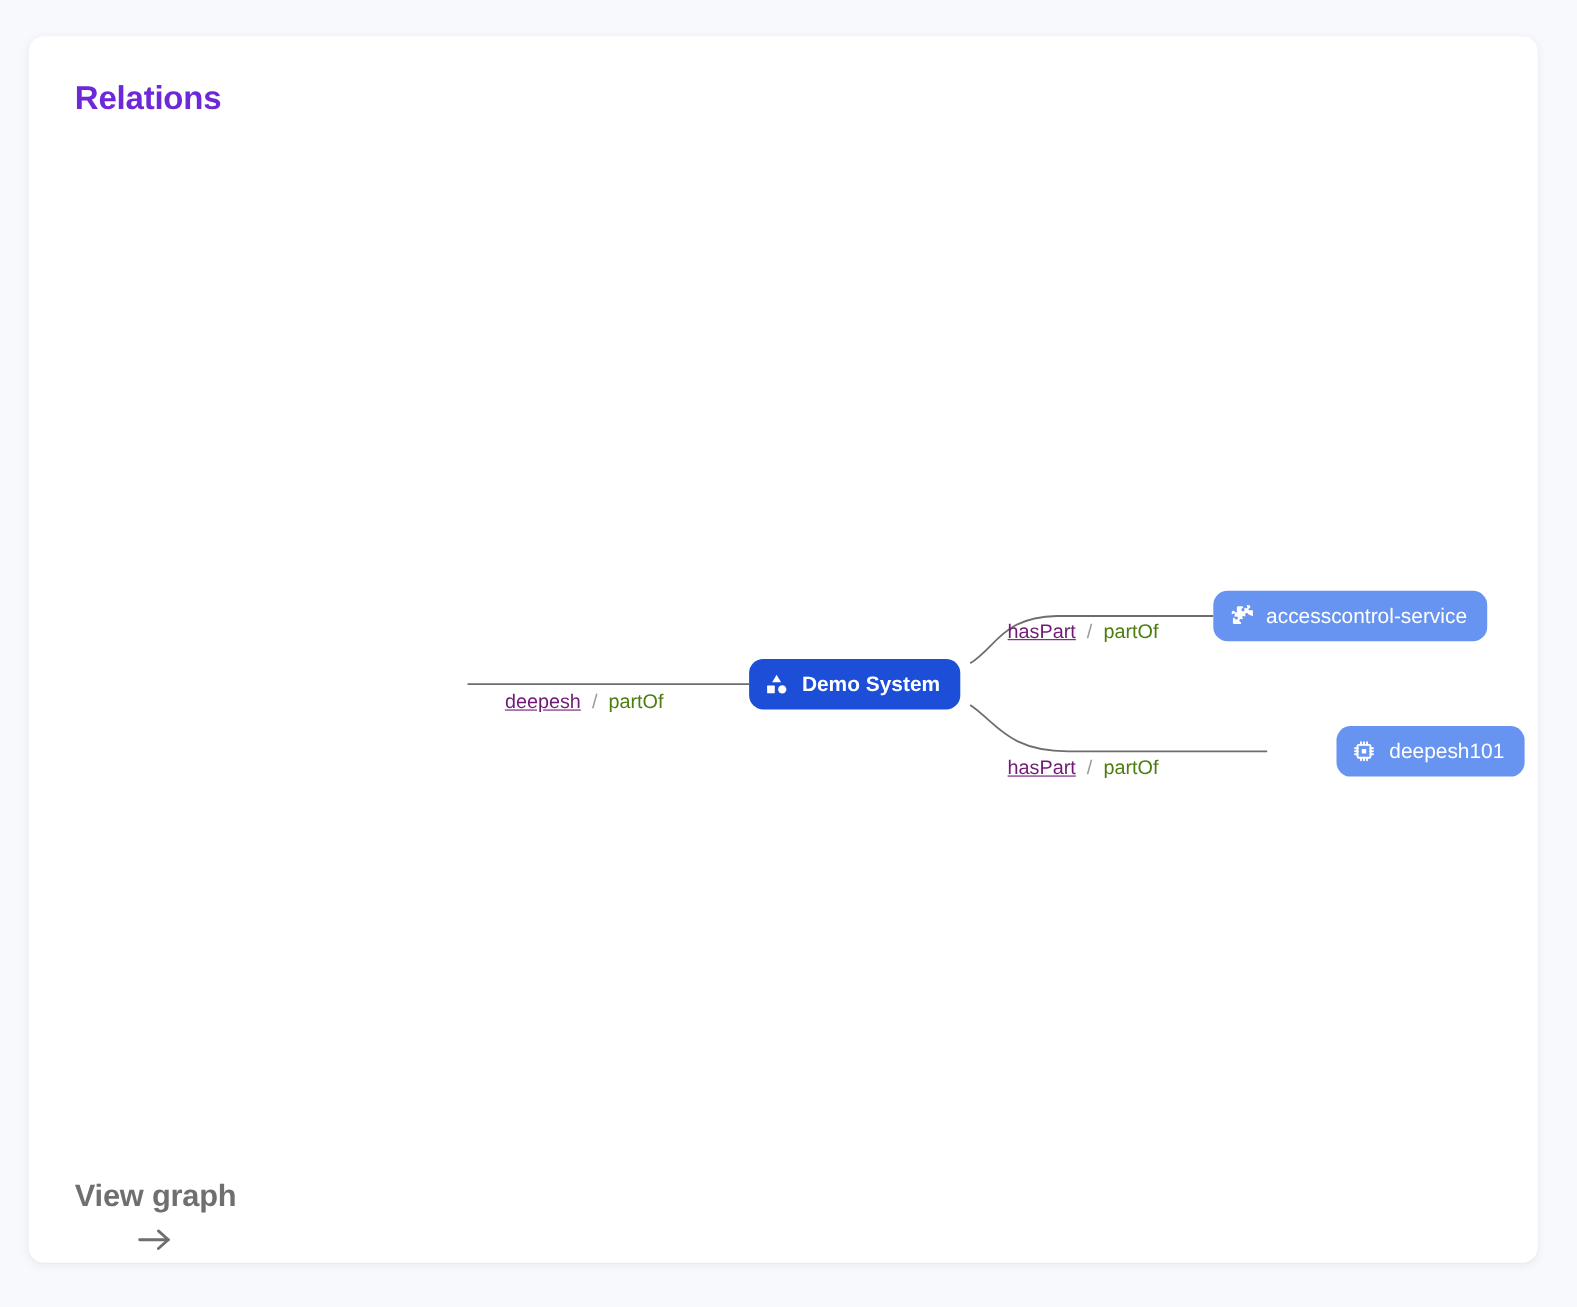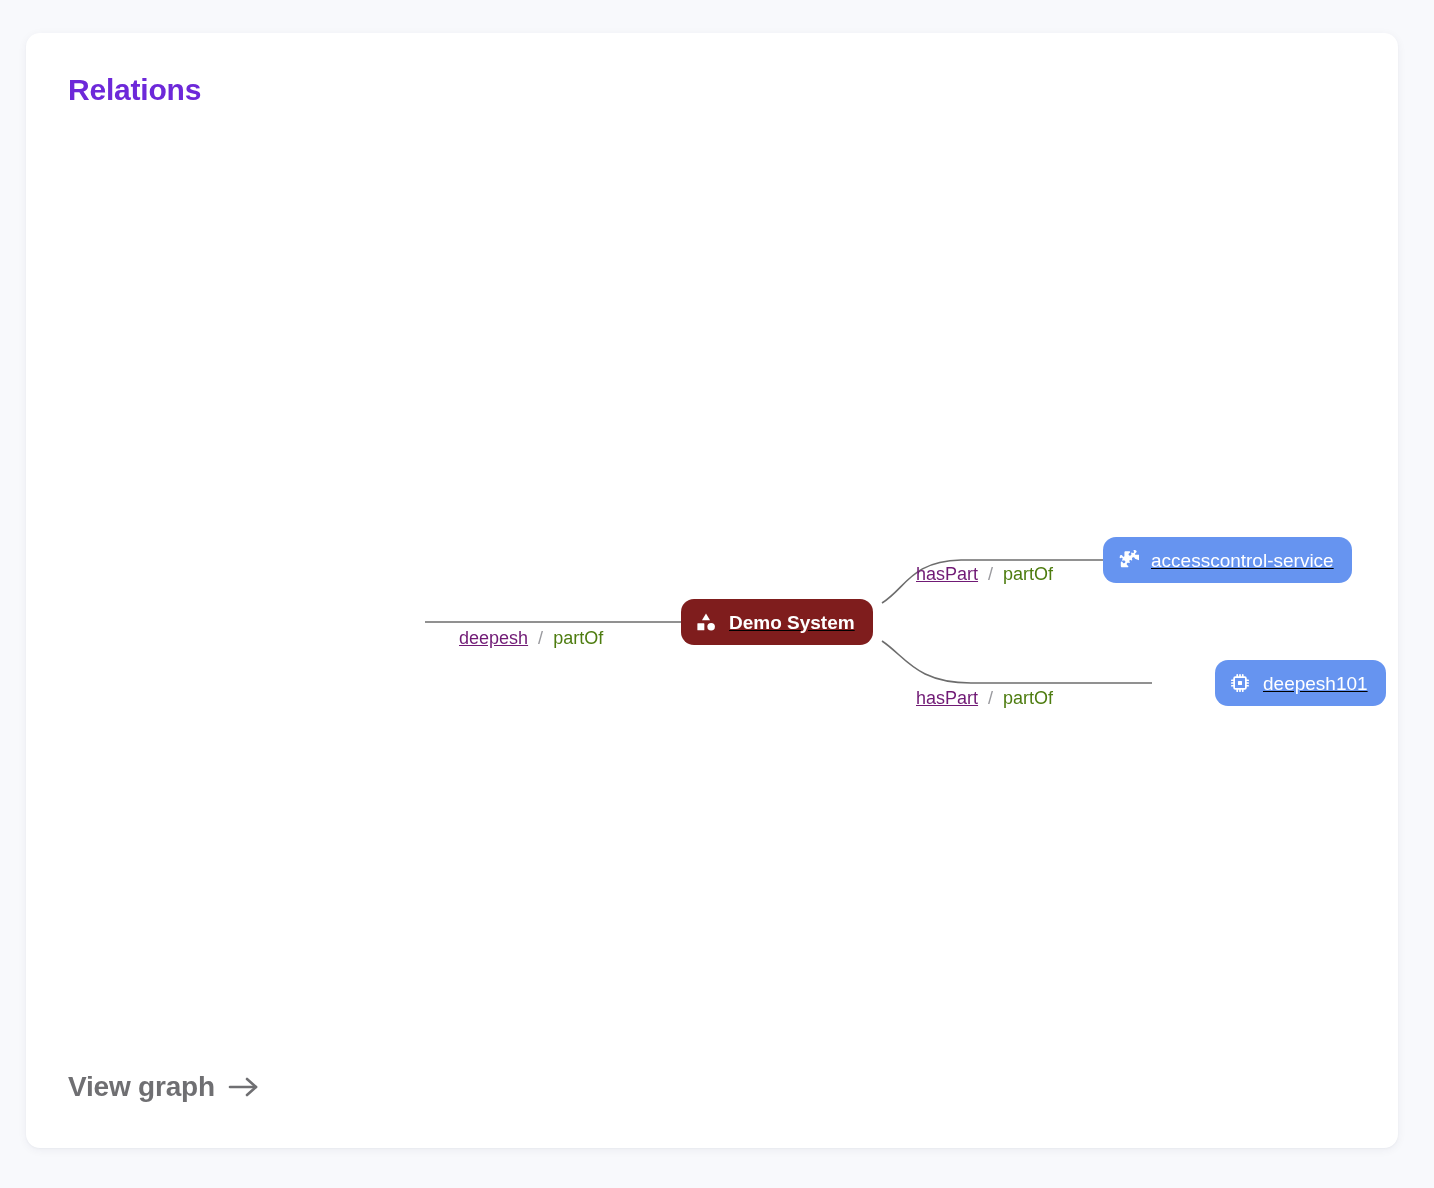--- a/index.html
+++ b/index.html
@@ -76,7 +76,6 @@
     padding: 0 18px 0 14px;
     white-space: nowrap;
     user-select: none;
-    text-decoration: underline;
   }
   .node.blue { background: #6694f0; }
   .node.orange { background: #7f1d1d; }

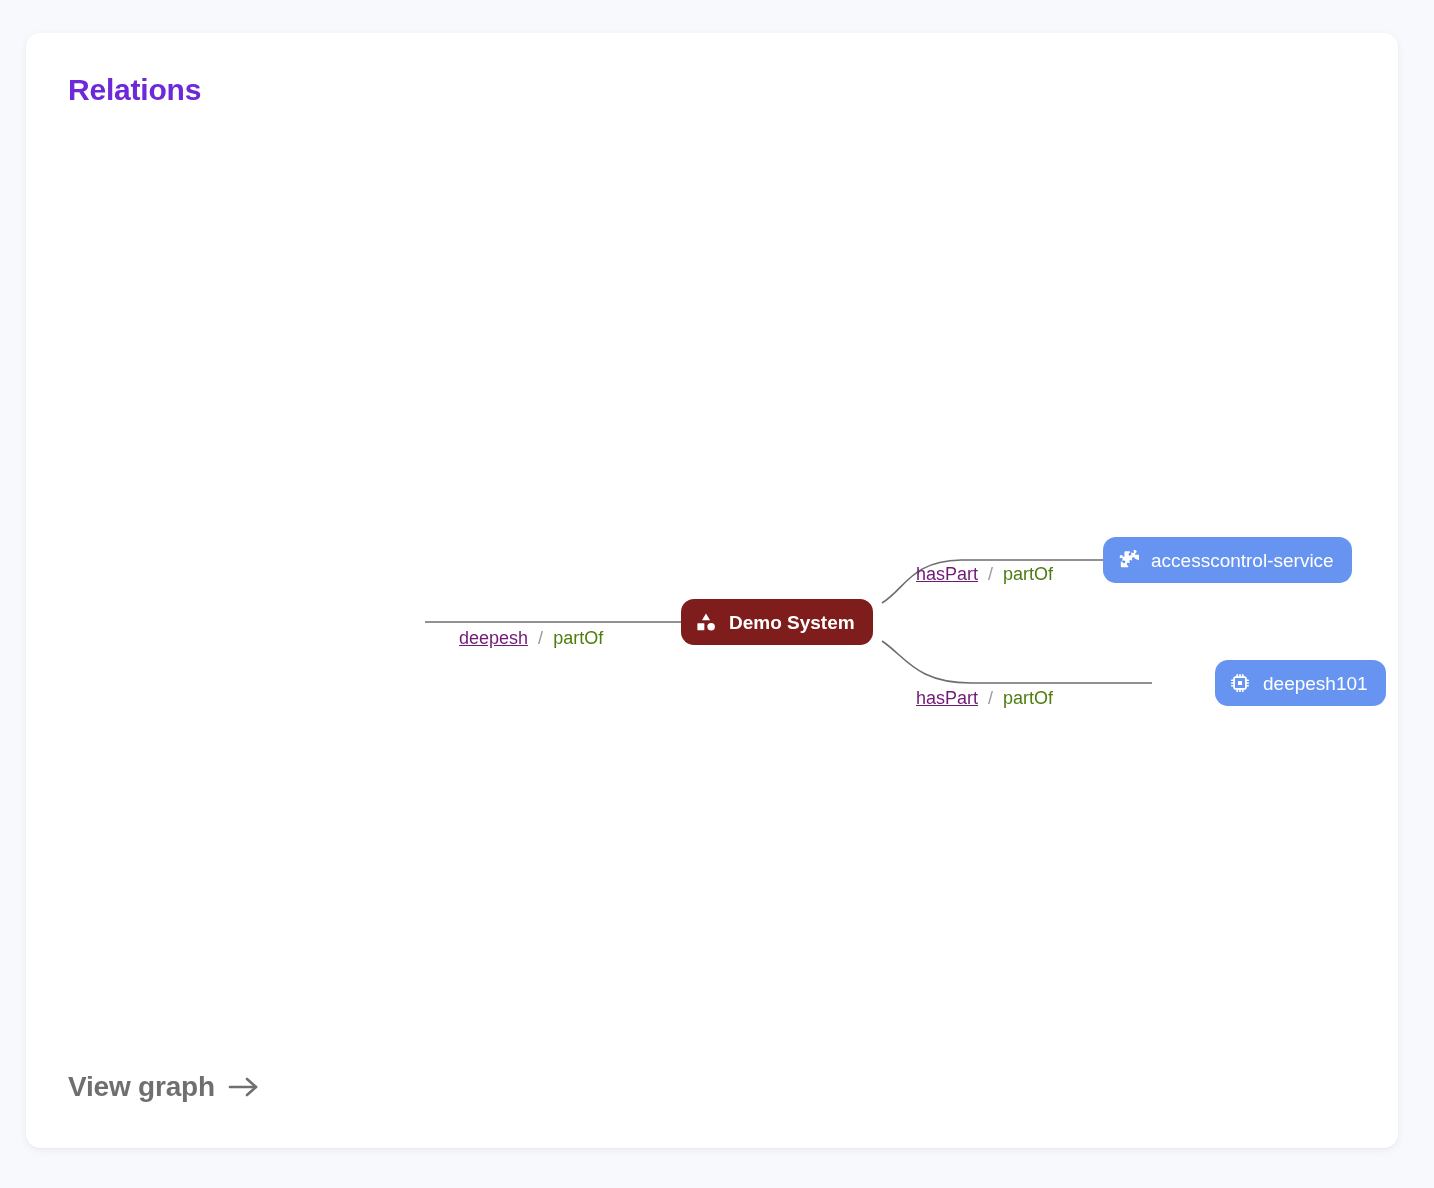--- a/index.html
+++ b/index.html
@@ -78,7 +78,7 @@
     user-select: none;
   }
   .node.blue { background: #6694f0; }
-  .node.orange { background: #7f1d1d; }
+  .node.orange { background: #1d4ed8; }
 
   .node .node-icon {
     width: 22px;

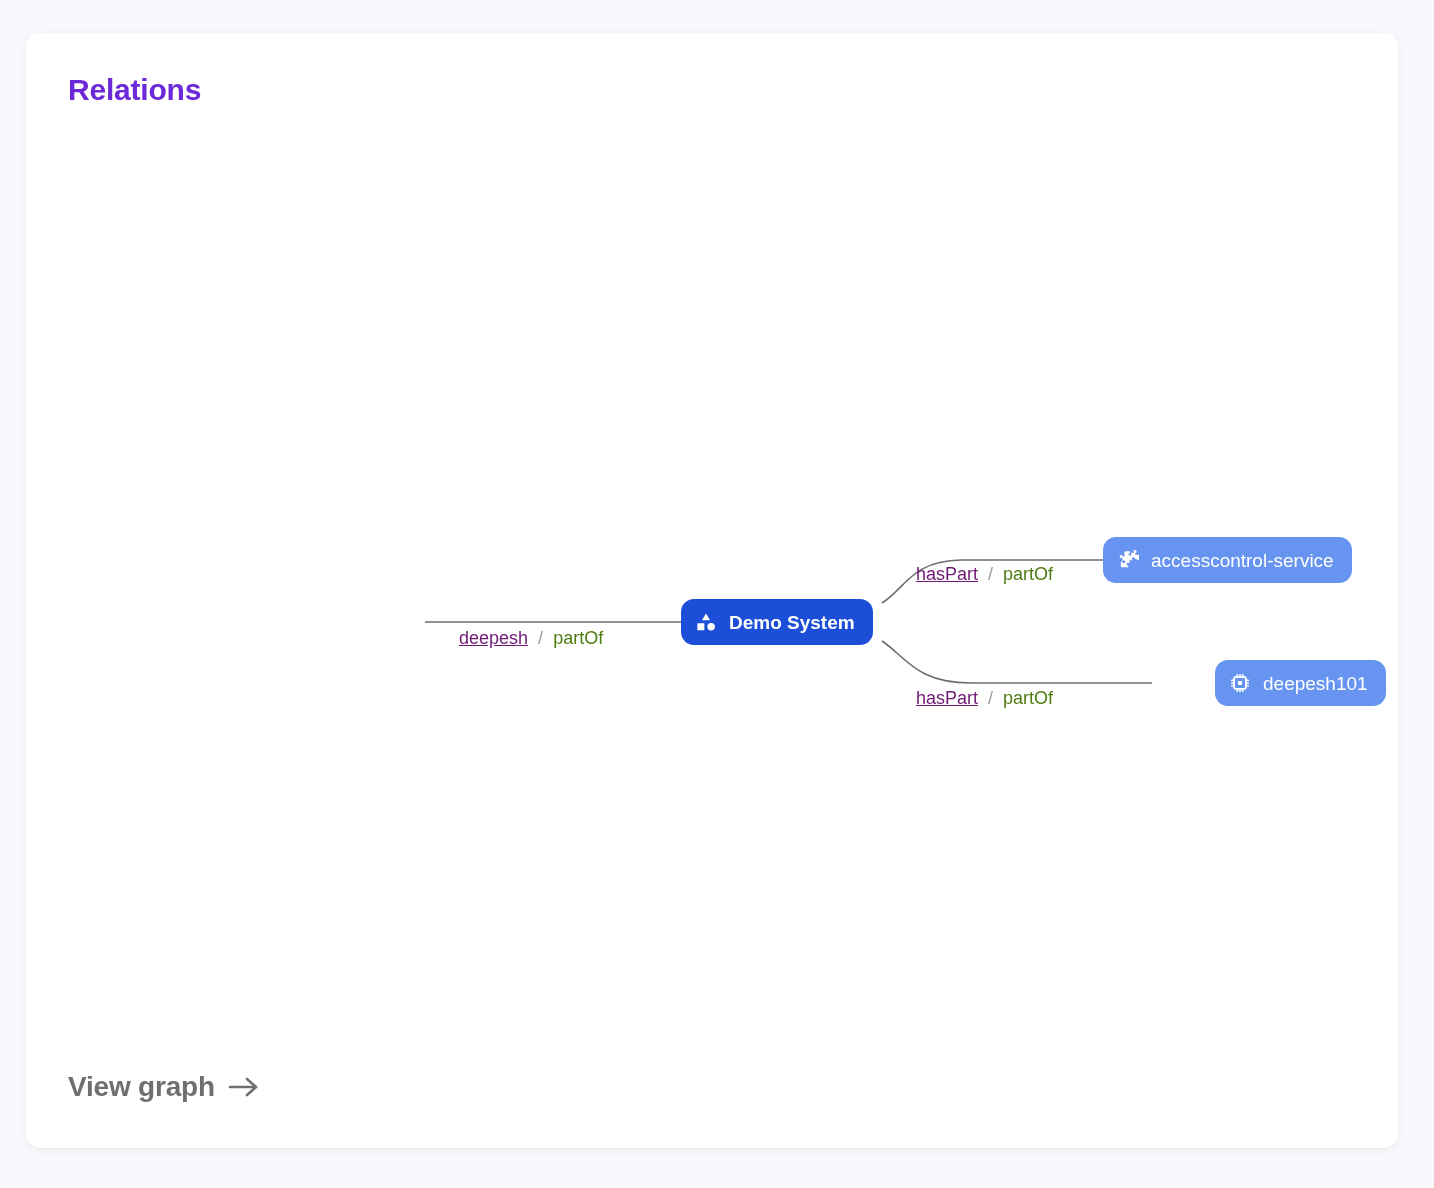--- a/index.html
+++ b/index.html
@@ -130,6 +130,7 @@
     align-items: center;
     gap: 12px;
     cursor: pointer;
+    flex-direction: column;
   }
   .view-graph .vg-text {
     font-size: 28px;

